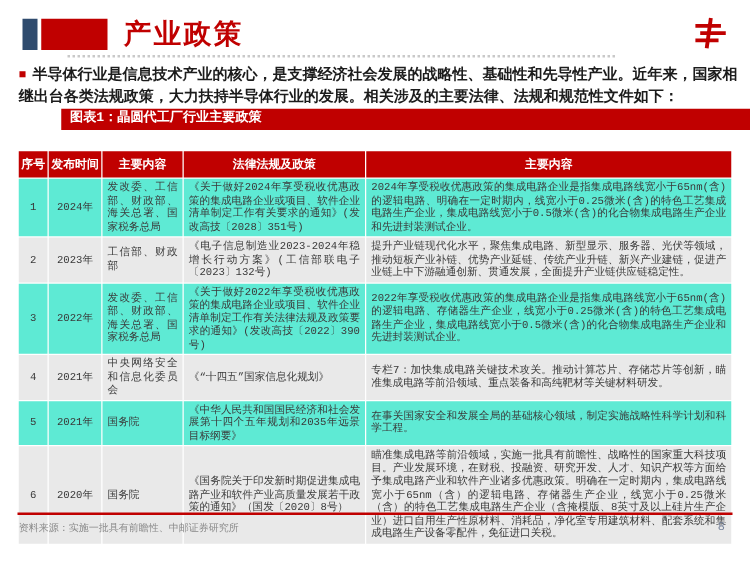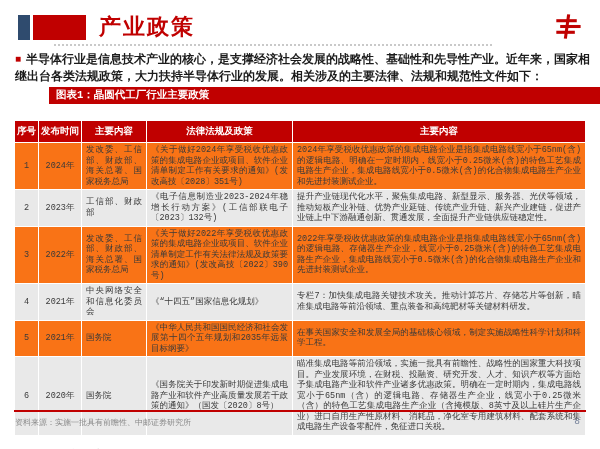--- a/index.html
+++ b/index.html
@@ -28,7 +28,7 @@
   table{border-collapse:separate;border-spacing:1px;width:572px;table-layout:fixed;background:#fff;}
   th{background:#c00000;color:#fff;font-size:9.5px;font-weight:bold;padding:4px 2px;text-align:center;}
   td{font-size:8.5px;line-height:10.5px;padding:2px 4px;vertical-align:middle;color:#3a3a3a;text-align:justify;}
-  tr.odd td{background:#f97316;}
+  tr.odd td{background:#5eead4;}
   tr.even td{background:#e9e9e9;}
   td.c{text-align:center;padding:2px 1px;}
   col.no{width:23px;} col.date{width:42px;} col.org{width:64px;} col.law{width:145px;} col.main{width:292px;}

